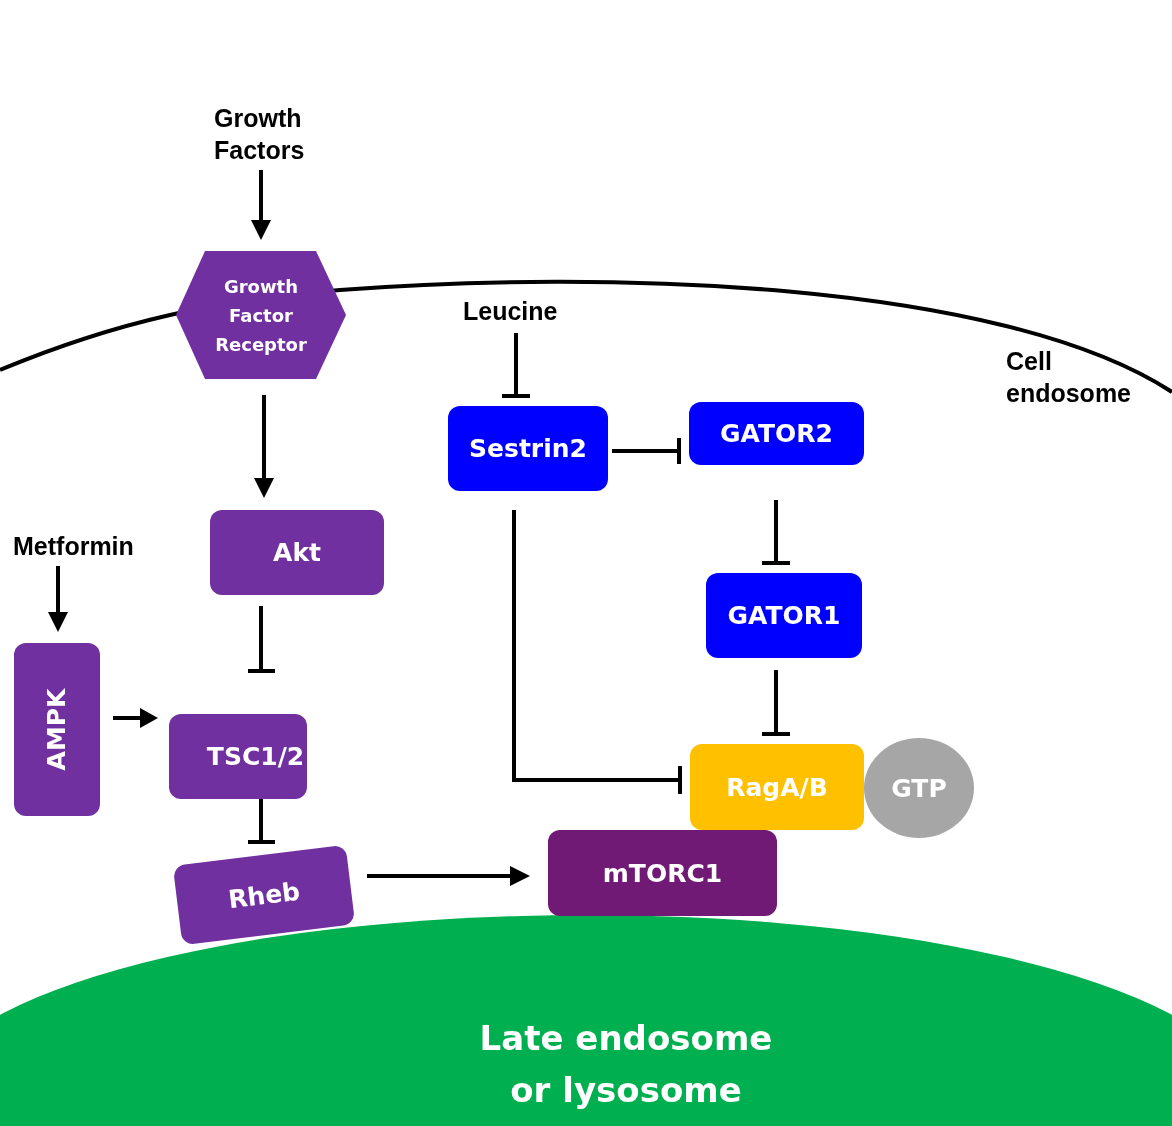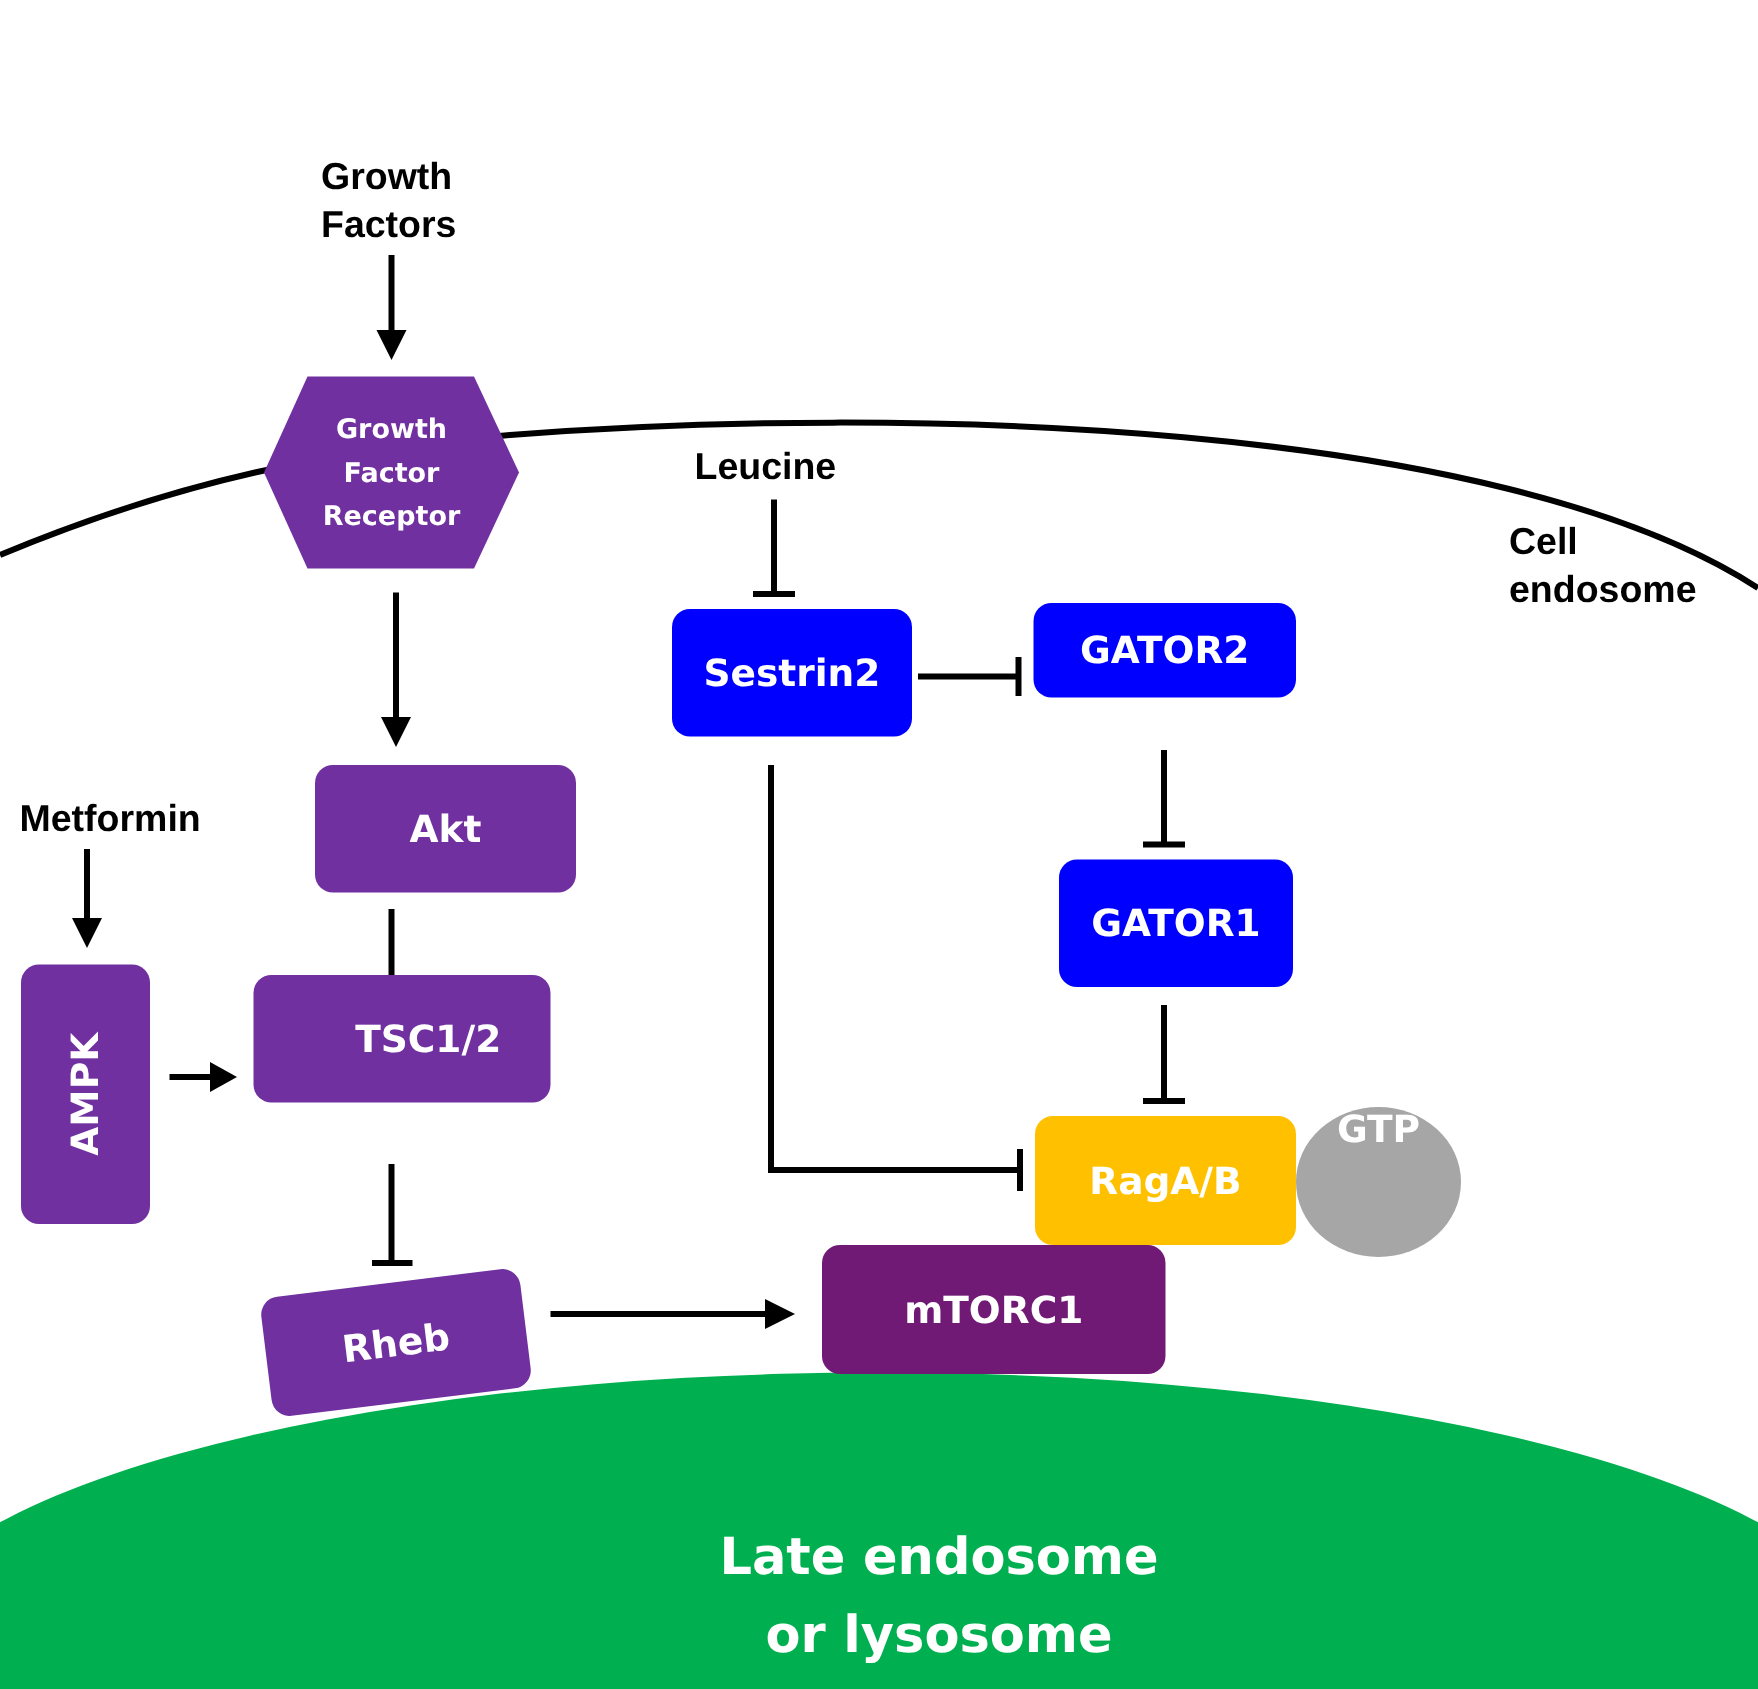--- a/index.html
+++ b/index.html
@@ -106,7 +106,7 @@
 <div class="node purple" style="left:170px; top:510px; width:174px; height:85px;margin-left:40px;">
   <span>Akt</span>
 </div>
-<div class="node purple" style="left:169px; top:650px; width:198px; height:85px;padding-left:35px;">
+<div class="node purple" style="left:169px; top:714px; width:138px; height:85px;padding-left:35px;">
   <span>TSC1/2</span>
 </div>
 <div class="node purple" style="left:14px; top:643px; width:86px; height:173px;">

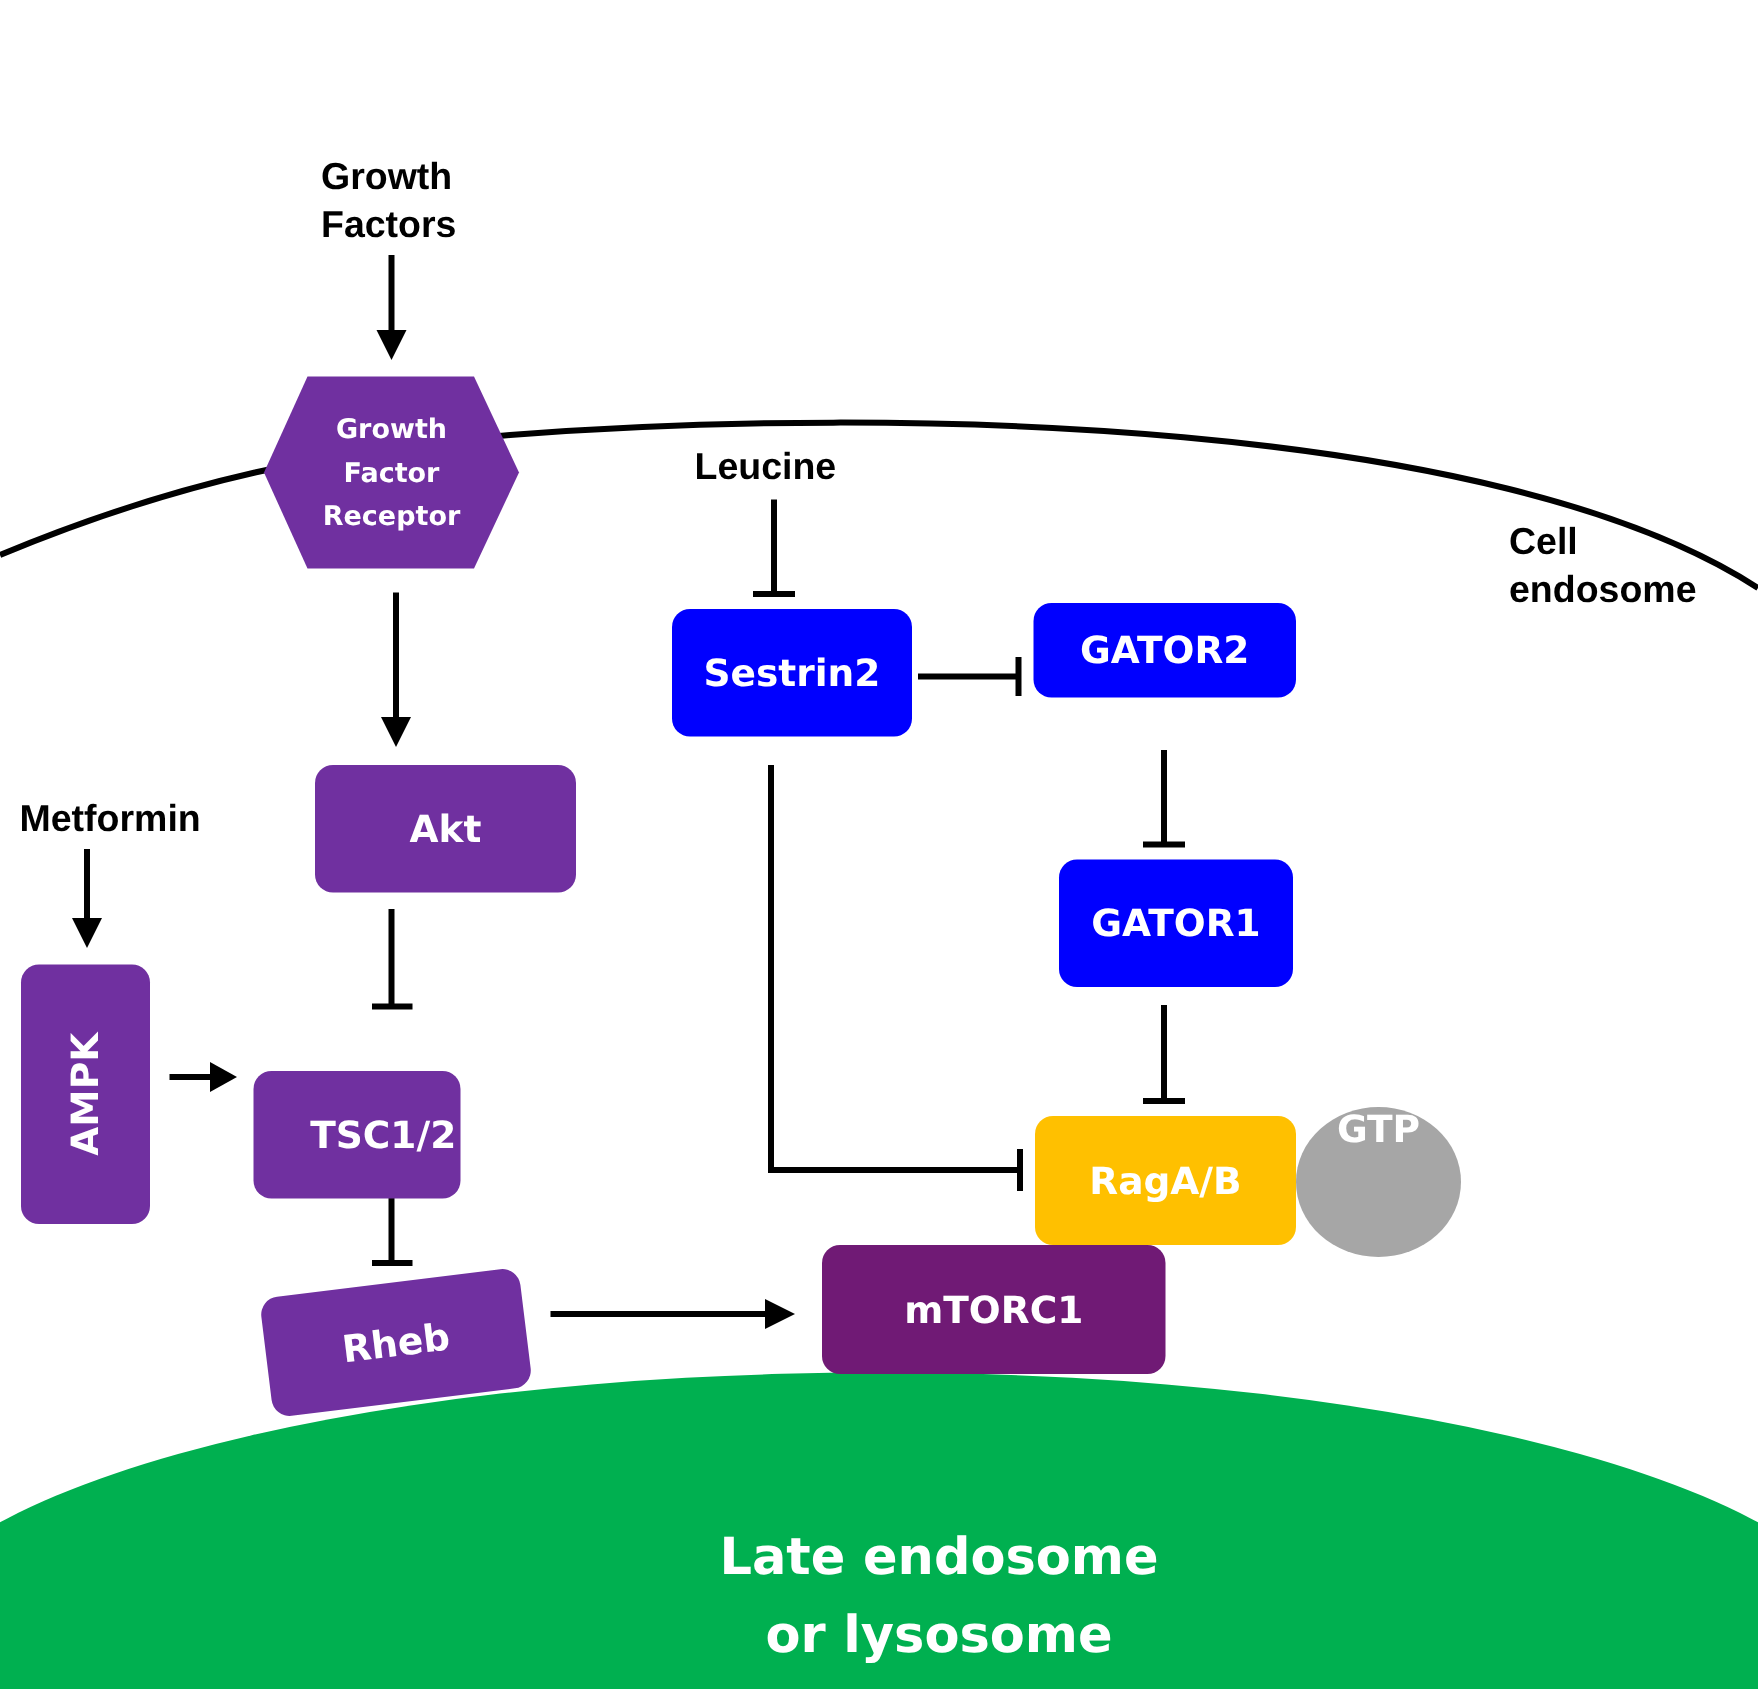--- a/index.html
+++ b/index.html
@@ -130,7 +130,7 @@
   <span>RagA/B</span>
 </div>
 
-<div style="position:absolute; left:864px; top:738px; width:110px; height:100px; display:flex; justify-content:center;">
+<div style="position:absolute; left:864px; top:738px; width:110px; height:100px; display:flex; align-items:center; justify-content:center;">
   <span style="color:#fff; font-family:'DejaVu Sans', sans-serif; font-weight:bold; font-size:25px;">GTP</span>
 </div>
 

